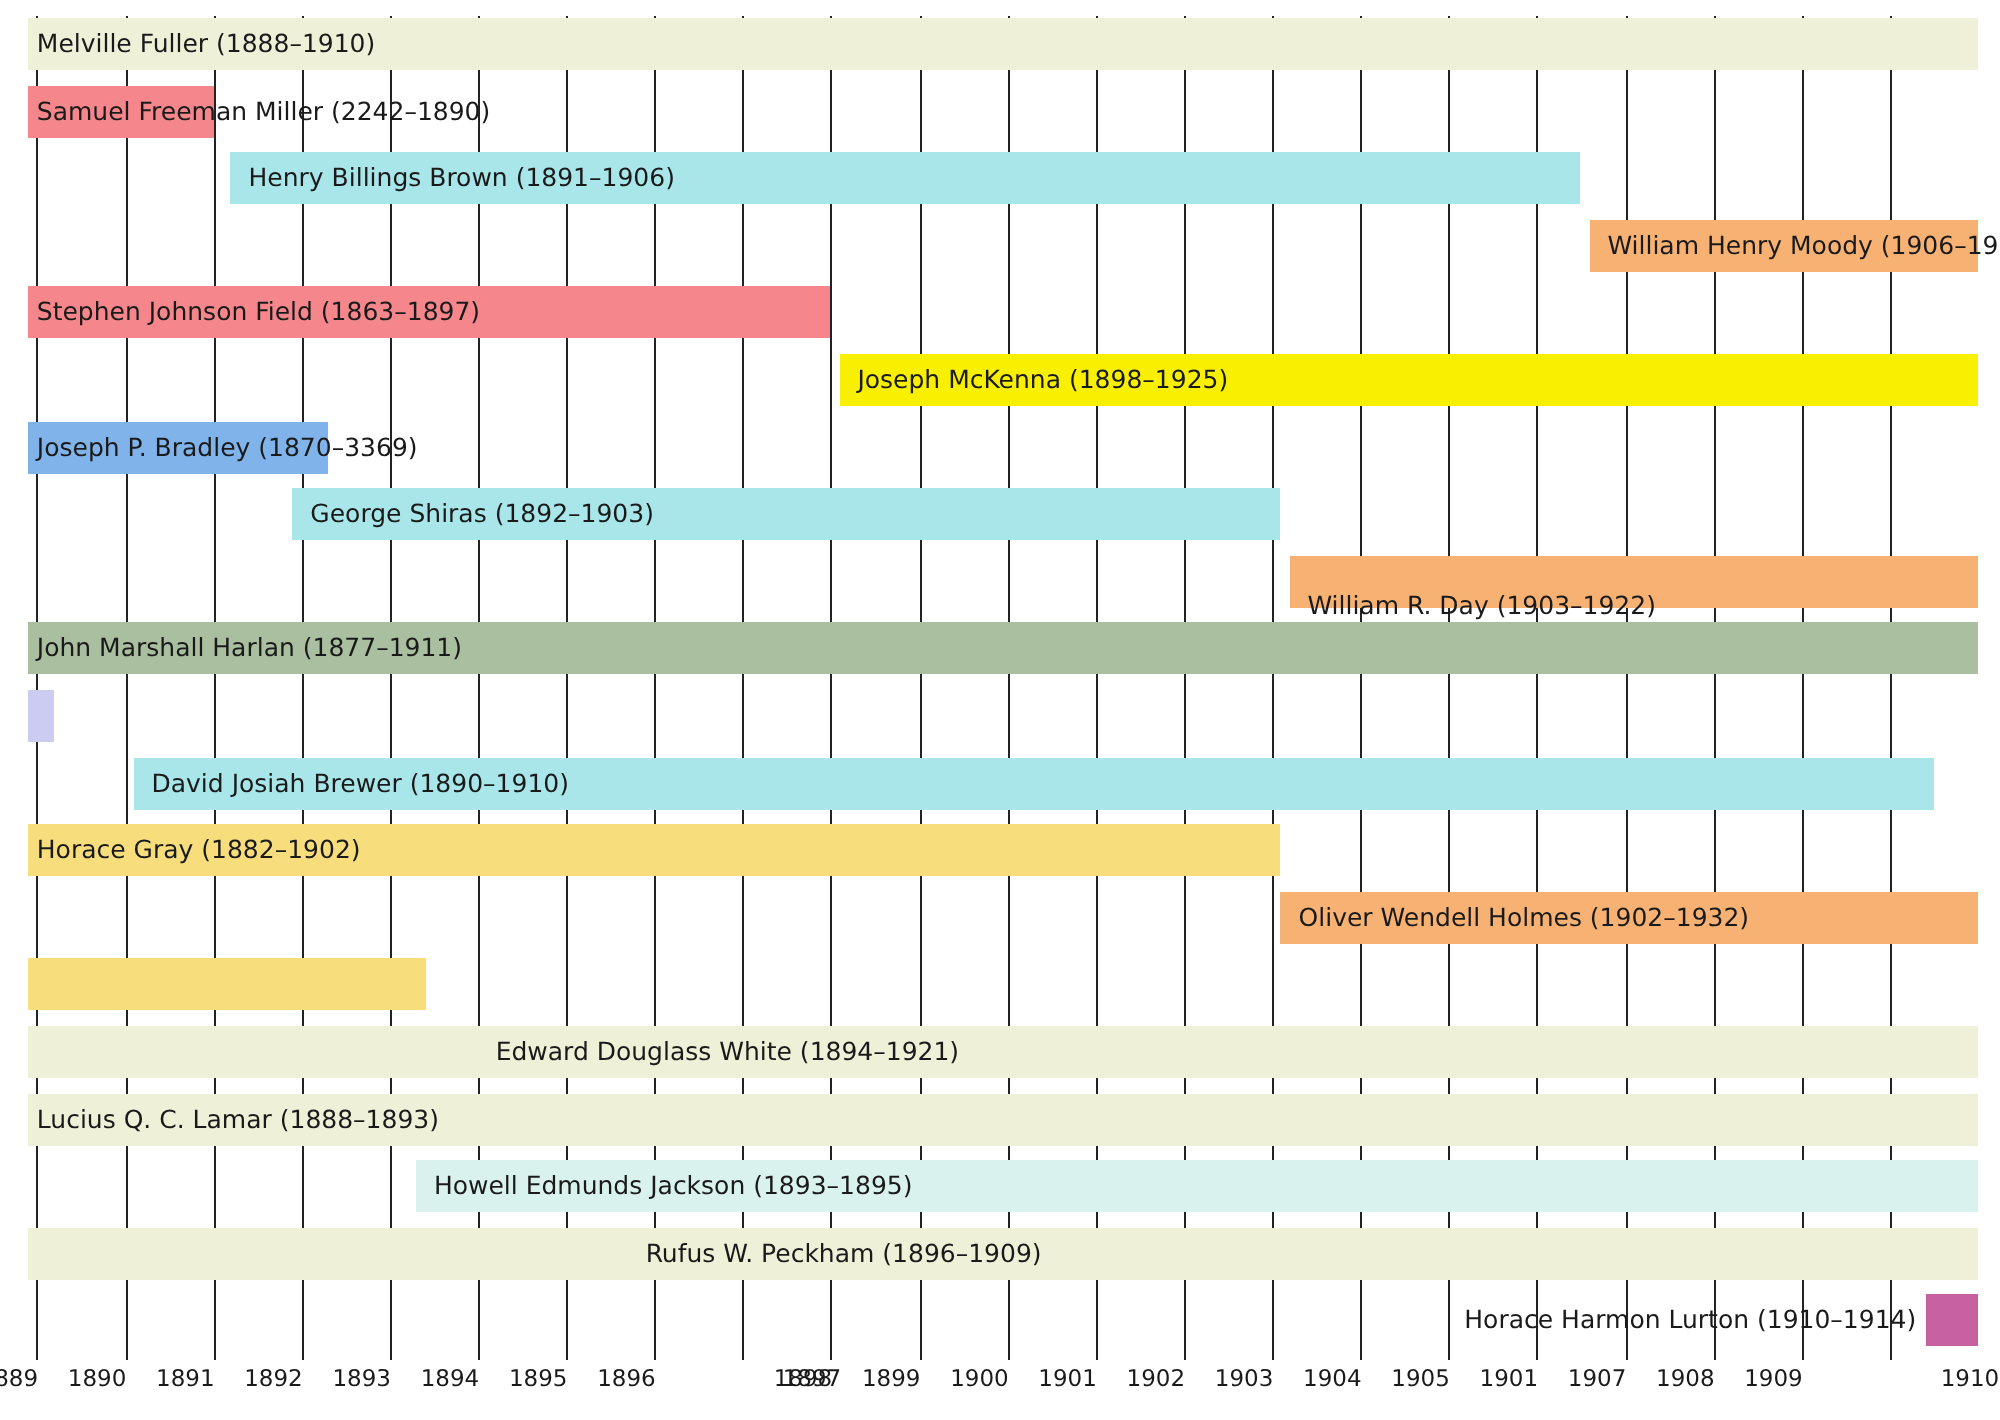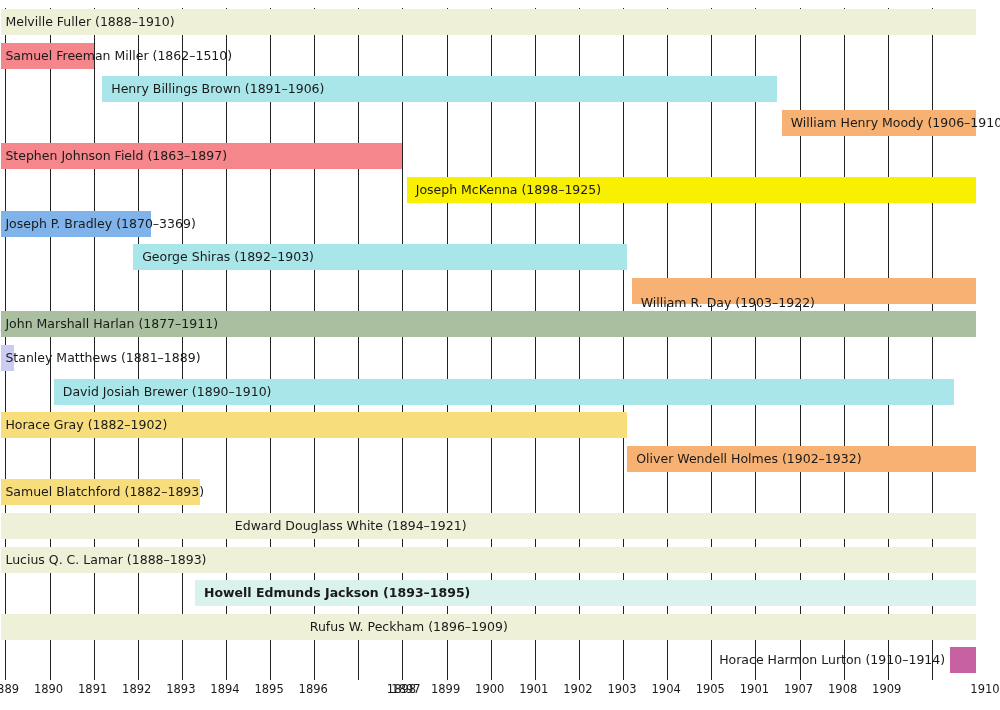--- a/index.html
+++ b/index.html
@@ -19,7 +19,7 @@
   }
   #plot {
     position: absolute;
-    left: 1px;
+    left: 14px;
     top: 8px;
     width: 975px;
     height: 672px;

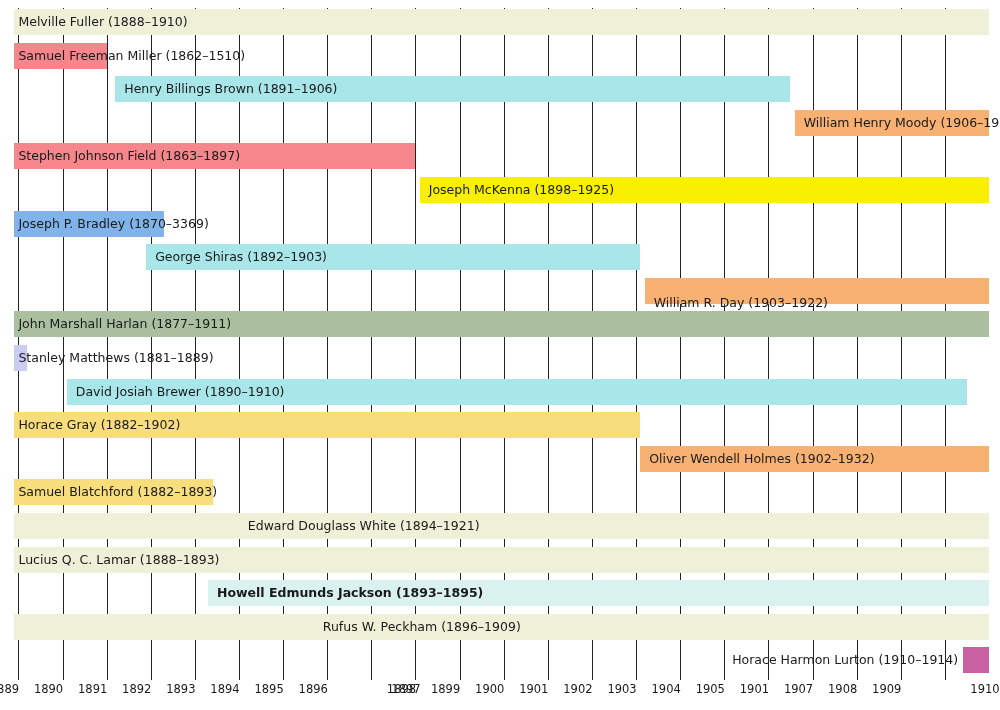--- a/index.html
+++ b/index.html
@@ -95,7 +95,7 @@
       <div class="bar" style="left: 0px; top: 1px; width: 975px; background: rgb(239, 240, 216);"></div>
       <div class="bar-label" style="left: 4.41176px; top: 1px;">Melville Fuller (1888–1910)</div>
       <div class="bar" style="left: 0px; top: 34.6px; width: 92.6471px; background: rgb(244, 134, 140);"></div>
-      <div class="bar-label" style="left: 4.41176px; top: 34.6px;">Samuel Freeman Miller (1862–1510)</div>
+      <div class="bar-label" style="left: 4.41176px; top: 34.6px;">Samuel Freeman Miller (2242–1890)</div>
       <div class="bar" style="left: 101.471px; top: 68.2px; width: 675px; background: rgb(168, 230, 234);"></div>
       <div class="bar-label" style="left: 110.294px; top: 68.2px;">Henry Billings Brown (1891–1906)</div>
       <div class="bar" style="left: 780.882px; top: 101.8px; width: 194.118px; background: rgb(247, 178, 115);"></div>

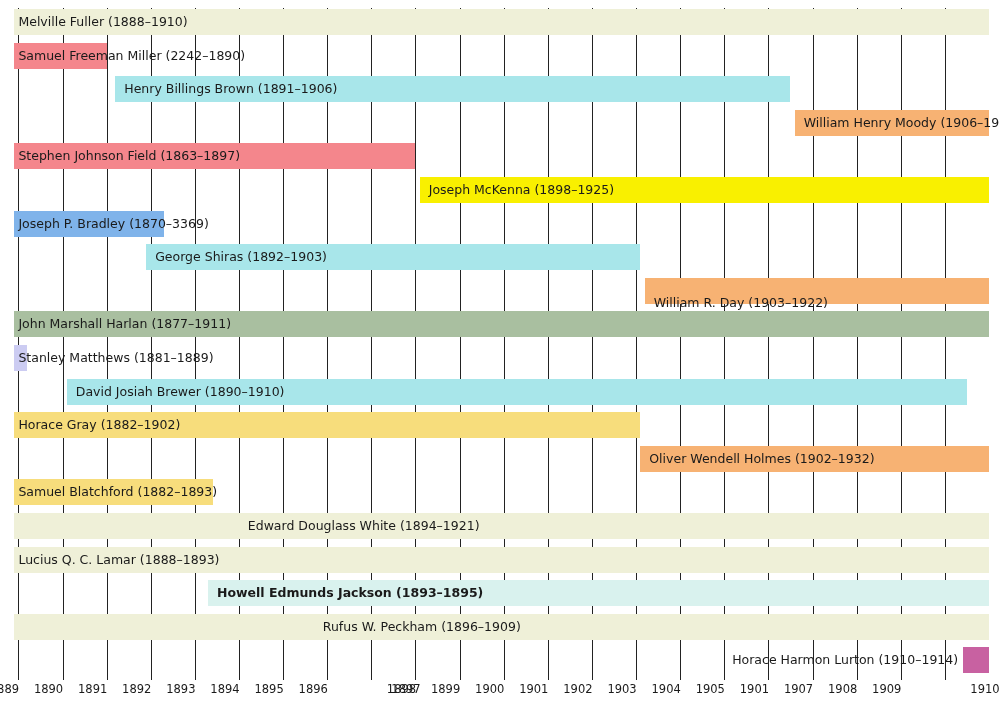--- a/index.html
+++ b/index.html
@@ -113,7 +113,6 @@
       <div class="bar" style="left: 0px; top: 303.4px; width: 975px; background: rgb(169, 191, 160);"></div>
       <div class="bar-label" style="left: 4.41176px; top: 303.4px;">John Marshall Harlan (1877–1911)</div>
       <div class="bar" style="left: 0px; top: 337px; width: 13.2353px; background: rgb(204, 204, 242);"></div>
-      <div class="bar-label" style="left: 4.41176px; top: 337px;">Stanley Matthews (1881–1889)</div>
       <div class="bar" style="left: 52.9412px; top: 370.6px; width: 900px; background: rgb(168, 230, 234);"></div>
       <div class="bar-label" style="left: 61.7647px; top: 370.6px;">David Josiah Brewer (1890–1910)</div>
       <div class="bar" style="left: 0px; top: 404.2px; width: 626.471px; background: rgb(247, 221, 124);"></div>

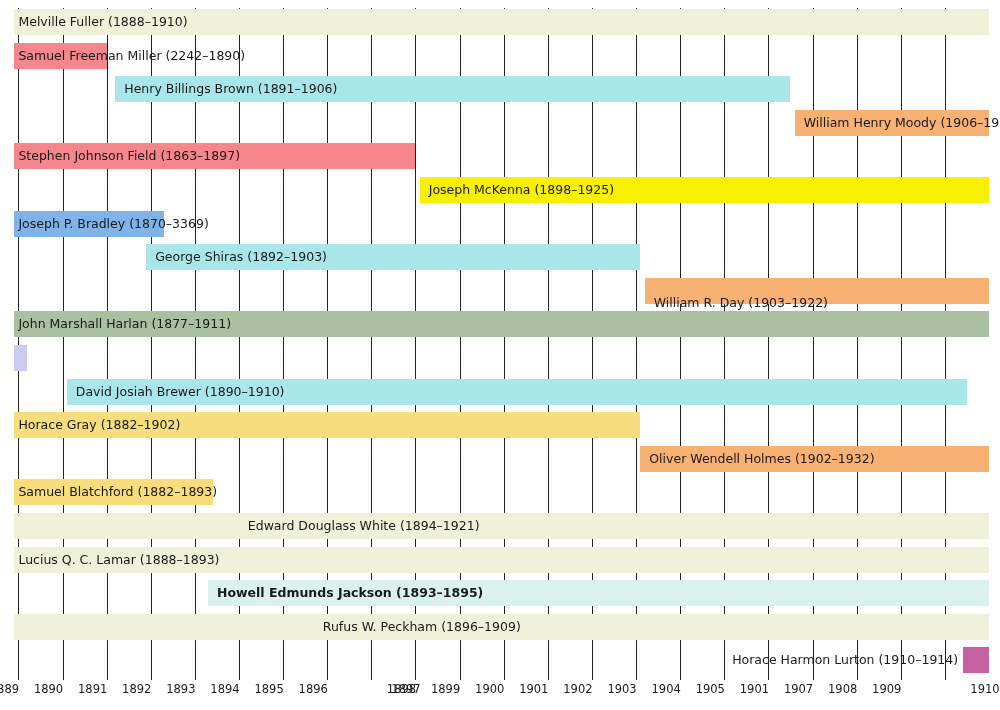--- a/index.html
+++ b/index.html
@@ -120,7 +120,6 @@
       <div class="bar" style="left: 626.471px; top: 437.8px; width: 348.529px; background: rgb(247, 178, 115);"></div>
       <div class="bar-label" style="left: 635.294px; top: 437.8px;">Oliver Wendell Holmes (1902–1932)</div>
       <div class="bar" style="left: 0px; top: 471.4px; width: 198.529px; background: rgb(247, 221, 124);"></div>
-      <div class="bar-label" style="left: 4.41176px; top: 471.4px;">Samuel Blatchford (1882–1893)</div>
       <div class="bar" style="left: 0px; top: 505px; width: 975px; background: rgb(239, 240, 216);"></div>
       <div class="bar-label" style="left: 233.824px; top: 505px;">Edward Douglass White (1894–1921)</div>
       <div class="bar" style="left: 0px; top: 538.6px; width: 975px; background: rgb(239, 240, 216);"></div>

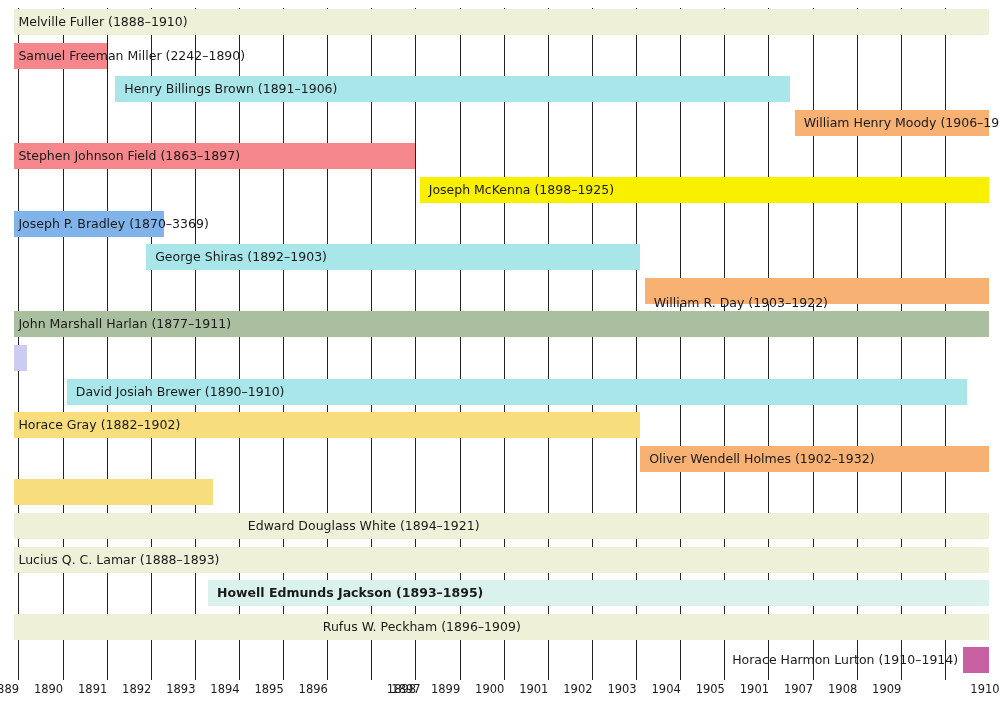--- a/index.html
+++ b/index.html
@@ -125,7 +125,7 @@
       <div class="bar" style="left: 0px; top: 538.6px; width: 975px; background: rgb(239, 240, 216);"></div>
       <div class="bar-label" style="left: 4.41176px; top: 538.6px;">Lucius Q. C. Lamar (1888–1893)</div>
       <div class="bar" style="left: 194.118px; top: 572.2px; width: 780.882px; background: rgb(217, 242, 238);"></div>
-      <div class="bar-label" style="left: 202.941px; top: 572.2px; font-weight: bold;">Howell Edmunds Jackson (1893–1895)</div>
+      <div class="bar-label" style="left: 202.941px; top: 572.2px;">Howell Edmunds Jackson (1893–1895)</div>
       <div class="bar" style="left: 0px; top: 605.8px; width: 975px; background: rgb(239, 240, 216);"></div>
       <div class="bar-label" style="left: 308.824px; top: 605.8px;">Rufus W. Peckham (1896–1909)</div>
       <div class="bar" style="left: 948.529px; top: 639.4px; width: 26.4706px; background: rgb(200, 97, 161);"></div>

